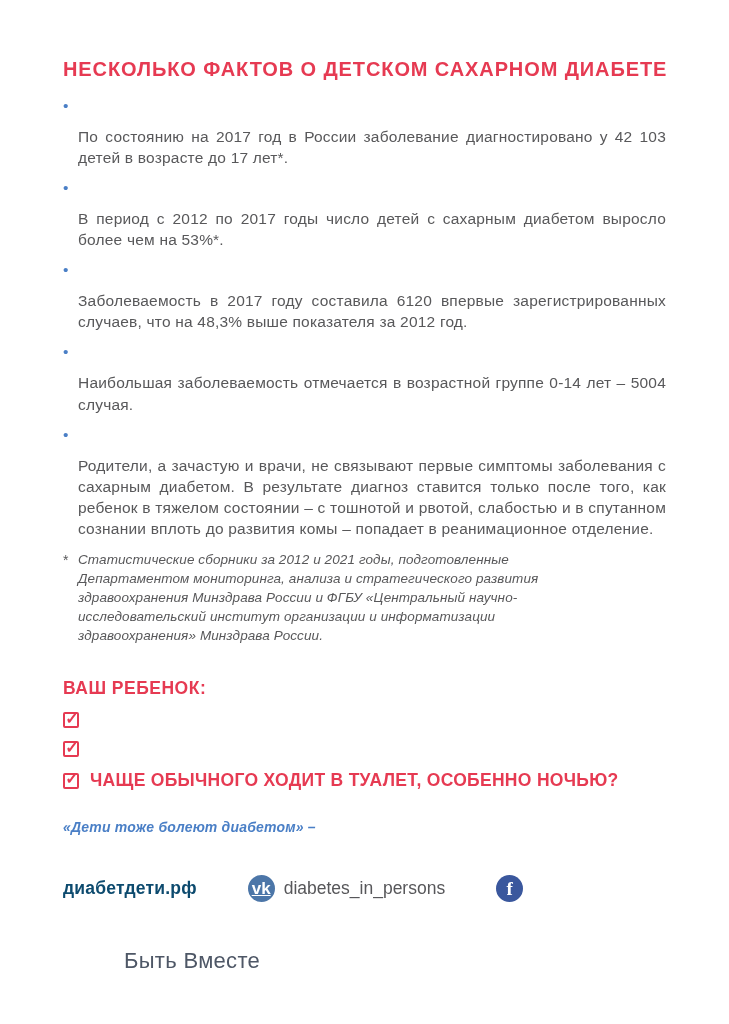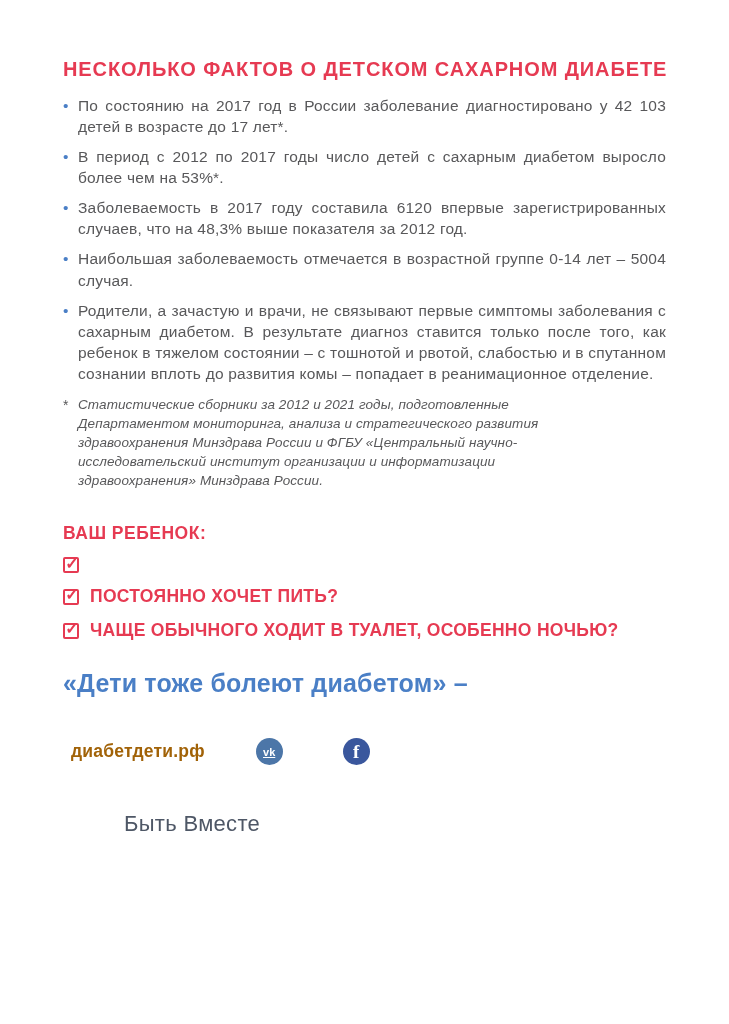--- a/index.html
+++ b/index.html
@@ -22,6 +22,7 @@
   .fact-text{
     flex:1; font-size:15.5px; line-height:1.36; text-align:justify;
     letter-spacing:0.2px;
+    margin-top:31px;
   }
   .footnote{
     display:flex; margin-top:12px; padding-right:55px;

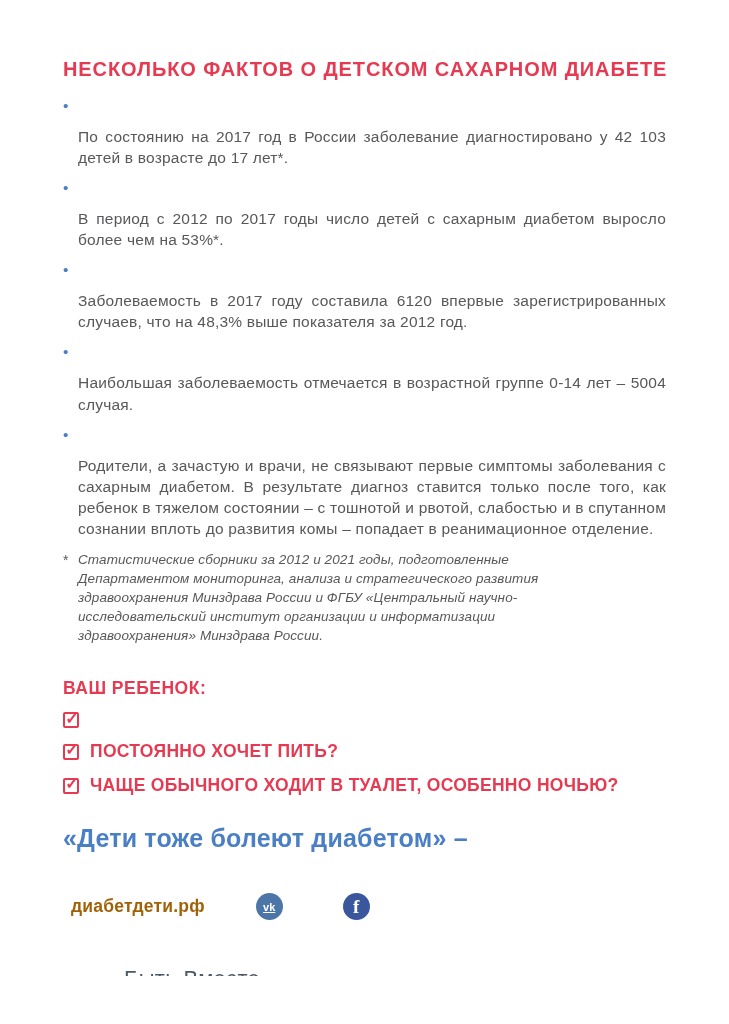--- a/index.html
+++ b/index.html
@@ -127,7 +127,6 @@
           <span class="checkbox">
             <span class="glyph">✓</span>
           </span>
-          <span>ПОСТОЯННО ХОЧЕТ ПИТЬ?</span>
         </div>
 
         <div class="check-row">

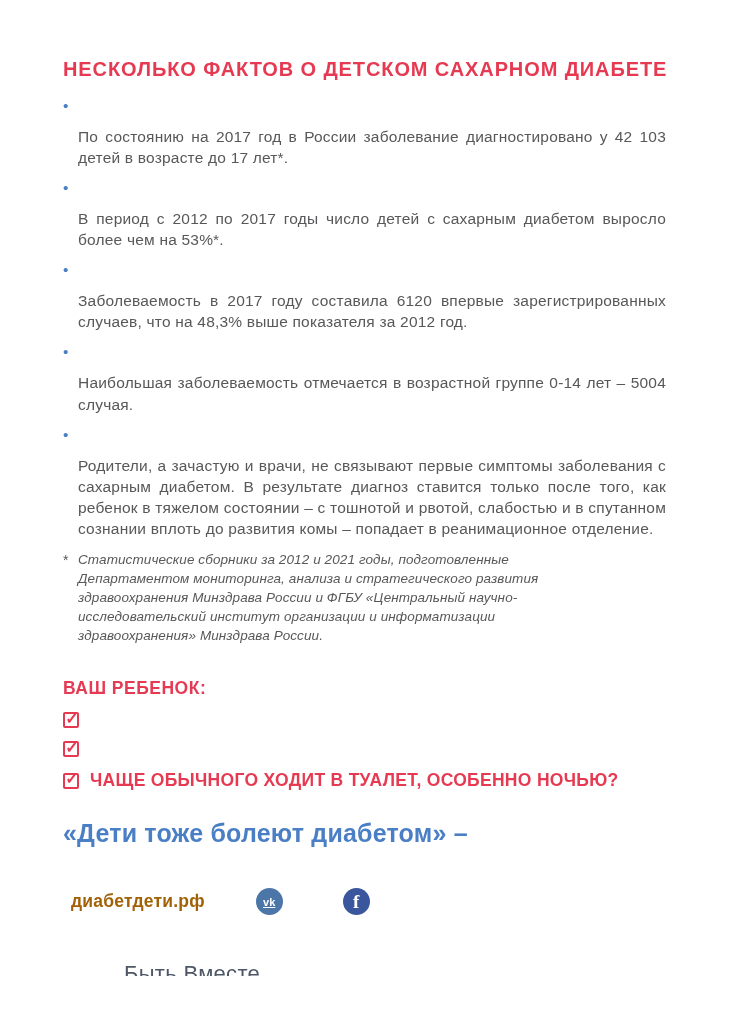--- a/index.html
+++ b/index.html
@@ -52,7 +52,7 @@
   .warning-line2{ color:var(--blue); font-size:26.5px; font-weight:bold; letter-spacing:0.4px; margin-top:7px; white-space:nowrap; }
   
   .project{ margin-top:28px; }
-  .project-title{ color:var(--blue); font-weight:bold; font-size:25px; letter-spacing:0.2px; }
+  .project-title{ color:var(--blue); font-weight:bold; font-size:14px; letter-spacing:0.2px;font-style:italic; }
   .project-desc{
     margin-top:7px; font-size:19px; line-height:1.5; max-width:602px;
     letter-spacing:0.1px;

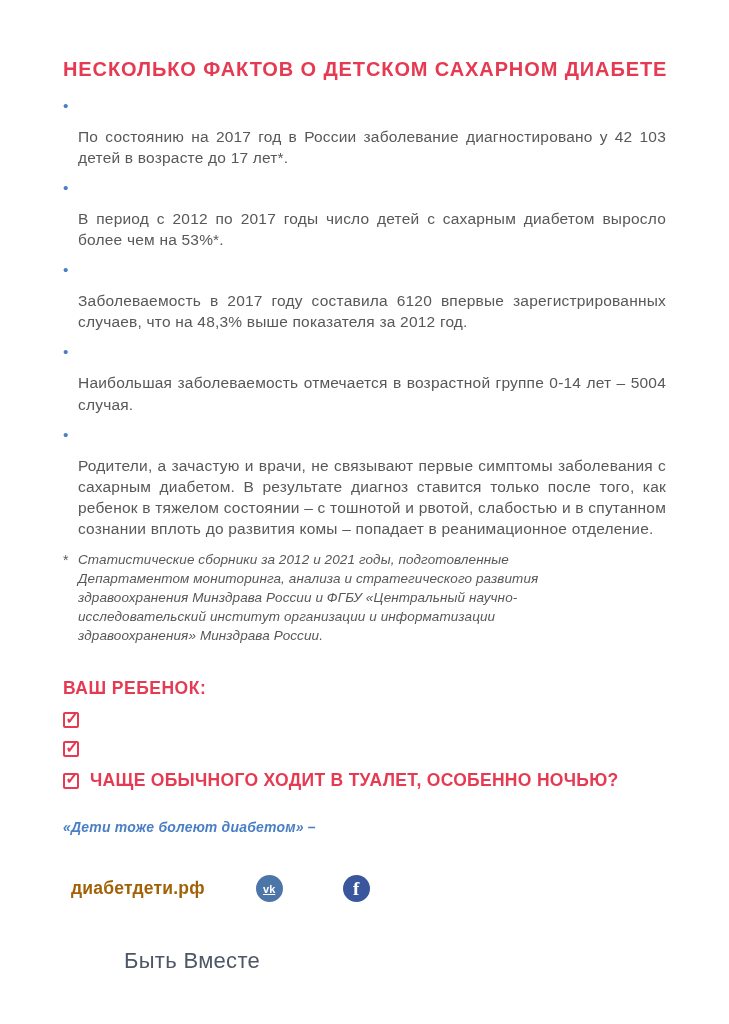--- a/index.html
+++ b/index.html
@@ -59,7 +59,7 @@
   }
   
   .contacts{ margin-top:40px; display:flex; align-items:center; }
-  .site{ font-weight:bold; color:#a16207; font-size:17.5px; letter-spacing:0.2px; cursor:pointer;margin-left:8px; }
+  .site{ font-weight:bold; color:#0c4a6e; font-size:17.5px; letter-spacing:0.2px; cursor:pointer; }
   .social{ display:flex; align-items:center; margin-left:51px; font-size:17.5px; color:#57575a; cursor:pointer; }
   .icon-circle{
     width:27px; height:27px; border-radius:50%; color:#fff; flex:none;

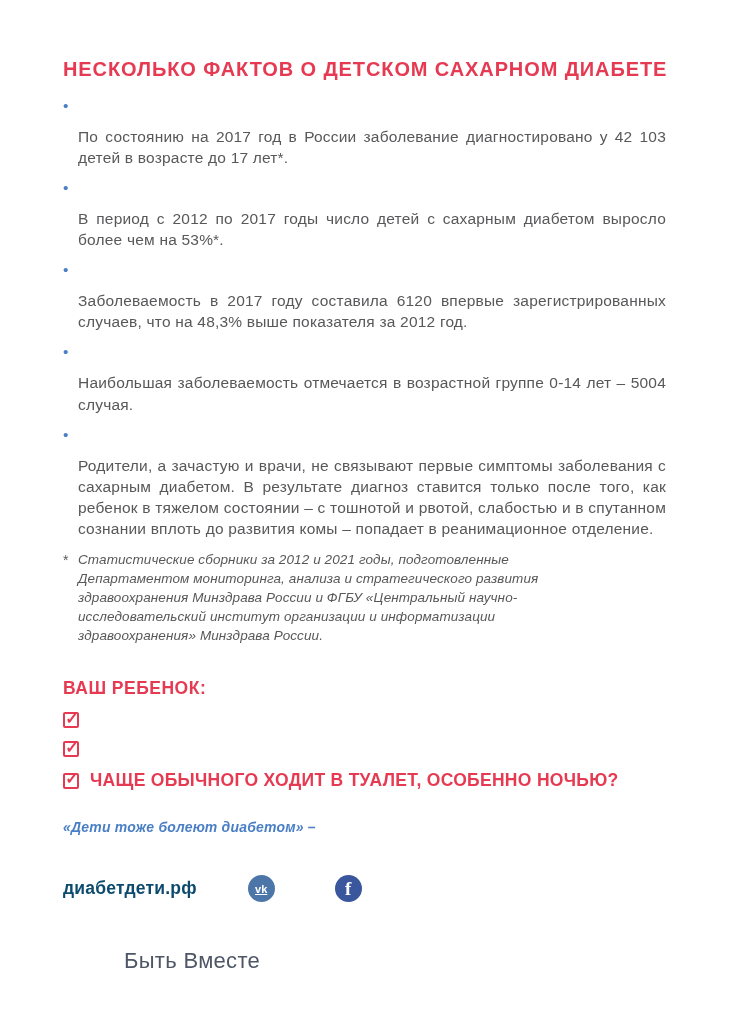--- a/index.html
+++ b/index.html
@@ -65,7 +65,7 @@
     width:27px; height:27px; border-radius:50%; color:#fff; flex:none;
     display:flex; align-items:center; justify-content:center; margin-right:9px;
   }
-  .vk-badge{ background:var(--vk_blue); font-size:11px; font-weight:bold; letter-spacing:0;text-decoration:underline; }
+  .vk-badge{ background:var(--vk_blue); font-size:17px; font-weight:bold; letter-spacing:0;text-decoration:underline; }
   .fb-badge{ background:var(--fb_blue); font-size:19px; font-weight:bold; font-family:"Liberation Serif", serif; }
   
   .logos{ margin-top:46px; display:flex; align-items:center; }

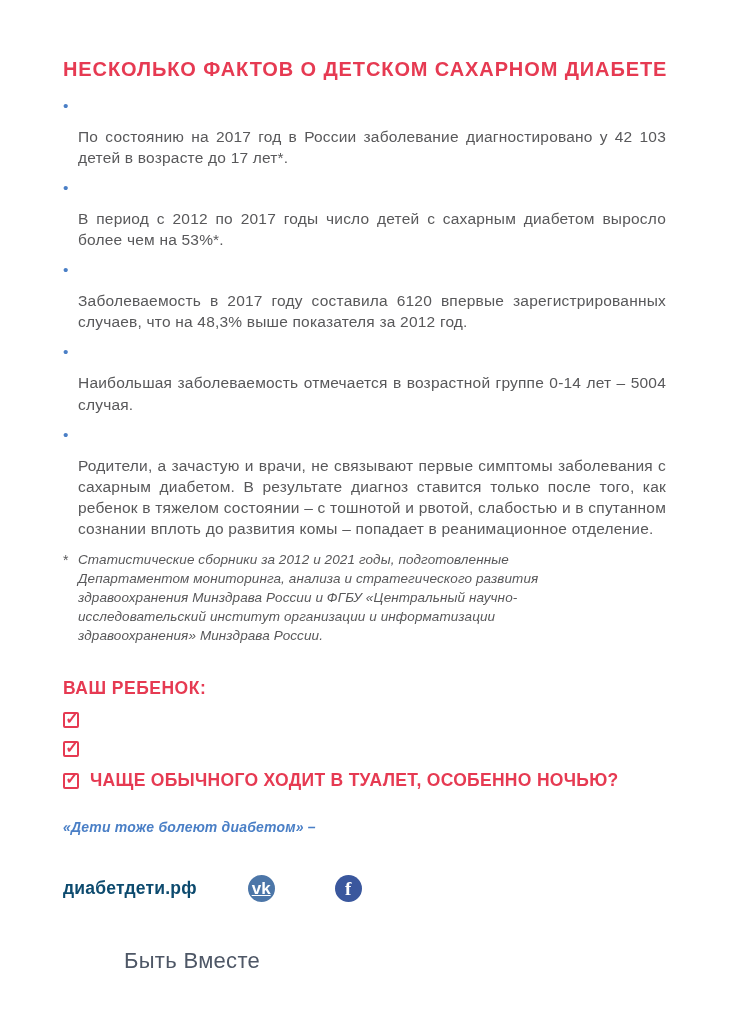--- a/index.html
+++ b/index.html
@@ -149,6 +149,7 @@
     <span class="site">диабетдети.рф</span>
     <span class="social">
       <span class="icon-circle vk-badge">vk</span>
+      <span>diabetes_in_persons</span>
     </span>
     <span class="social">
       <span class="icon-circle fb-badge">f</span>

